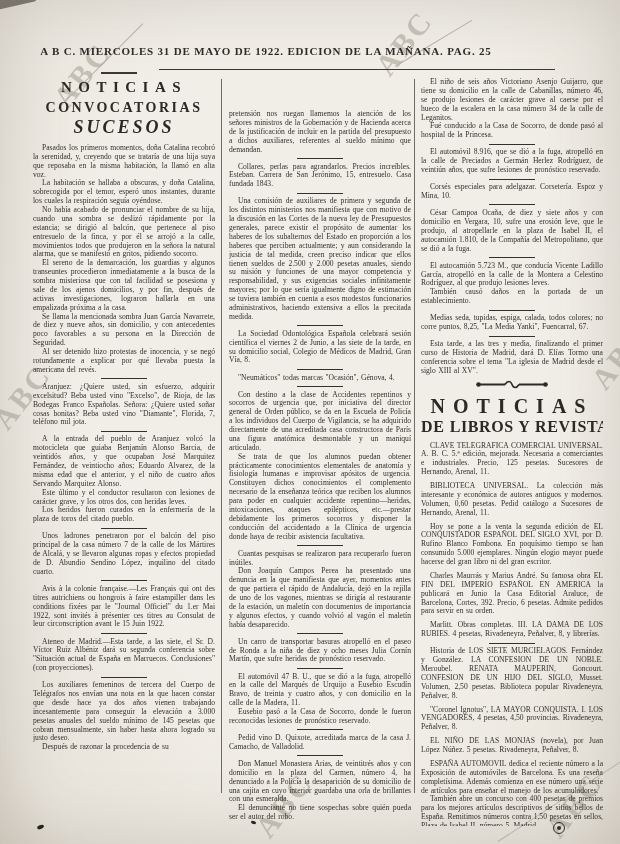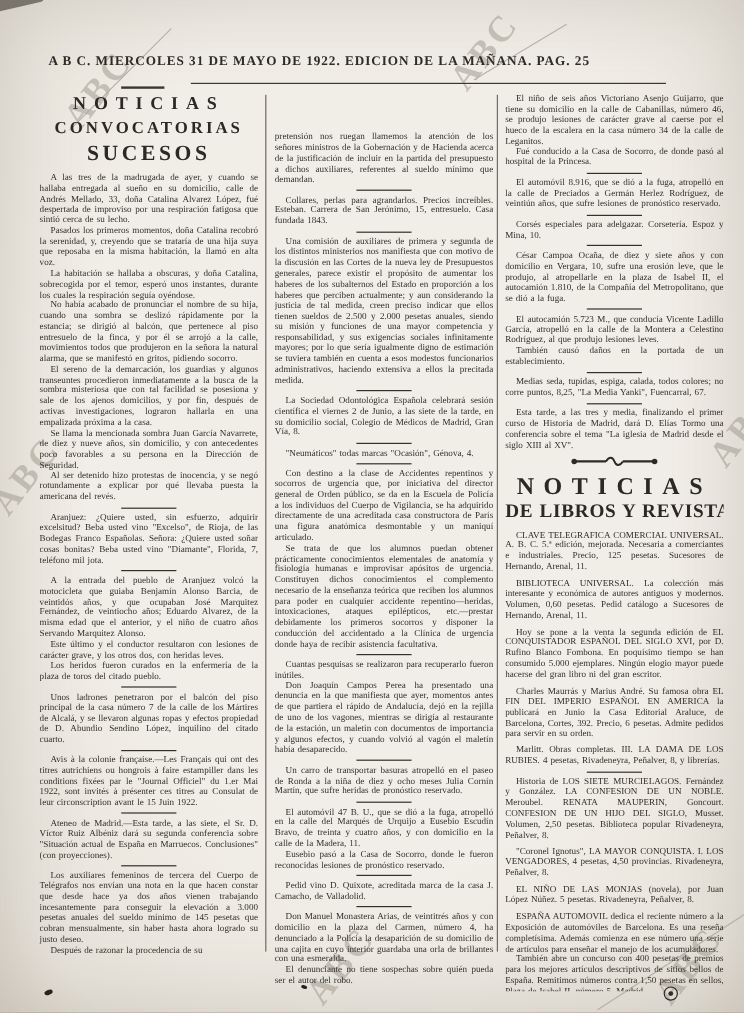--- a/index.html
+++ b/index.html
@@ -33,7 +33,7 @@
   .head-sucesos{margin:1px 0 6px;}
   .head-sucesos .l0{font-size:15px;letter-spacing:6.5px;}
   .head-sucesos .l1{font-size:14px;letter-spacing:2.5px;margin-top:3px;}
-  .head-sucesos .l2{font-size:18px;letter-spacing:3px;margin-top:1px;}
+  .head-sucesos .l2{font-size:18px;letter-spacing:3px;margin-top:1px;font-style:italic;}
   .head-libros{margin:3px 0 5px;}
   .head-libros .l0{font-size:20px;letter-spacing:8px;}
   .head-libros .l1{font-size:16px;letter-spacing:.6px;}

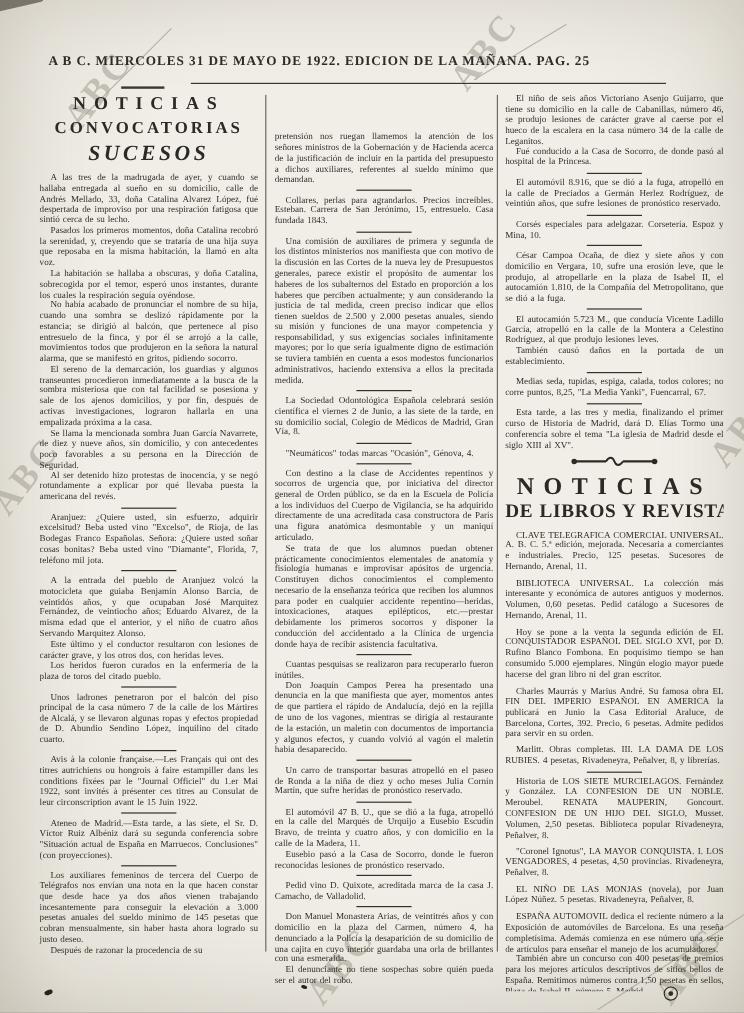--- a/index.html
+++ b/index.html
@@ -82,7 +82,6 @@
         <span class="l l1">CONVOCATORIAS</span>
         <span class="l l2">SUCESOS</span>
       </div>
-      <p class="para">A las tres de la madrugada de ayer, y cuando se hallaba entregada al sueño en su domicilio, calle de Andrés Mellado, 33, doña Catalina Alvarez López, fué despertada de improviso por una respiración fatigosa que sintió cerca de su lecho.</p>
       <p class="para">Pasados los primeros momentos, doña Catalina recobró la serenidad, y, creyendo que se trataría de una hija suya que reposaba en la misma habitación, la llamó en alta voz.</p>
       <p class="para">La habitación se hallaba a obscuras, y doña Catalina, sobrecogida por el temor, esperó unos instantes, durante los cuales la respiración seguía oyéndose.</p>
       <p class="para">No había acabado de pronunciar el nombre de su hija, cuando una sombra se deslizó rápidamente por la estancia; se dirigió al balcón, que pertenece al piso entresuelo de la finca, y por él se arrojó a la calle, movimientos todos que produjeron en la señora la natural alarma, que se manifestó en gritos, pidiendo socorro.</p>

